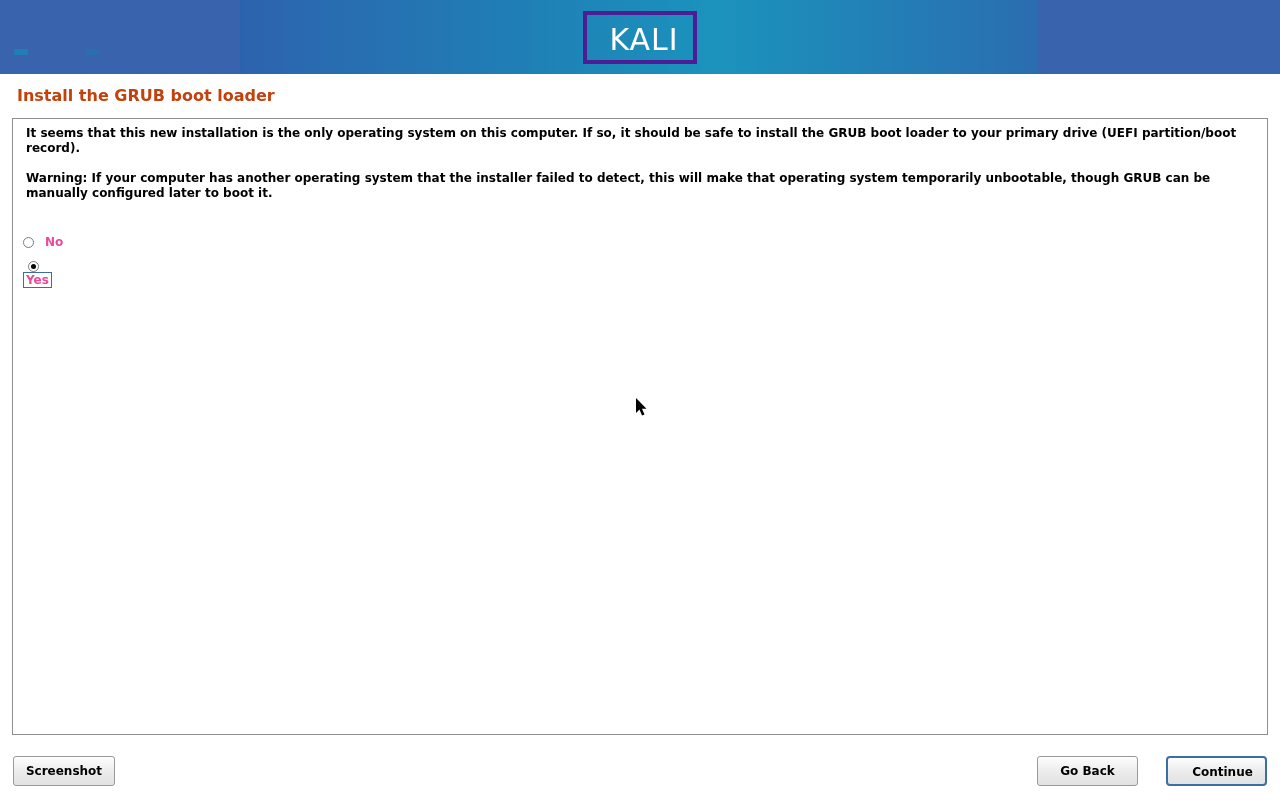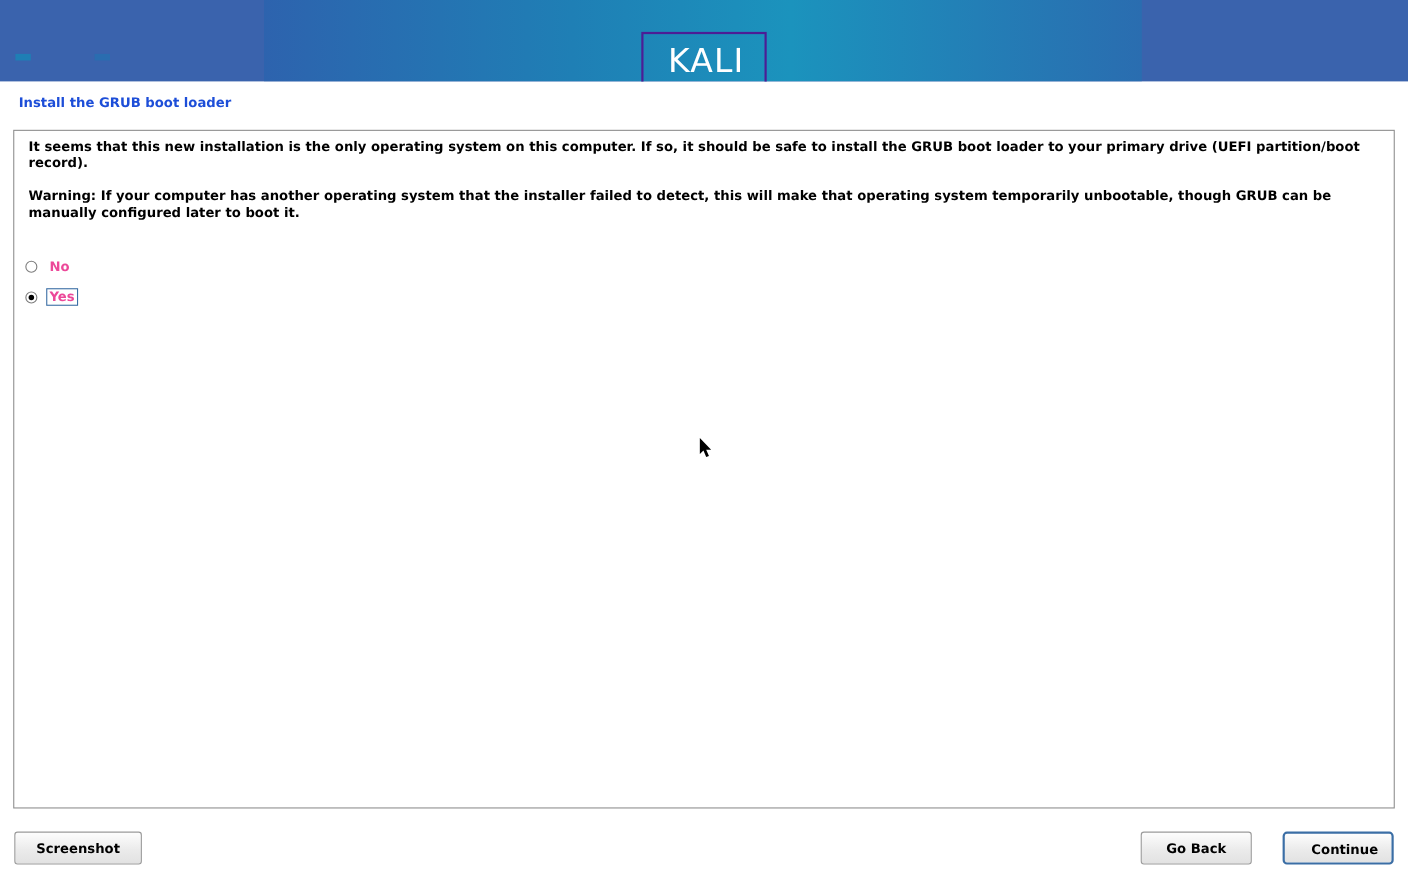--- a/index.html
+++ b/index.html
@@ -39,9 +39,8 @@
     top: 11px;
     width: 114px;
     height: 53px;
-    border: 2px solid #4c1d95;
-    box-sizing: border-box;
-    margin-top: 18px;
+    border: 4px solid #4c1d95;
+    box-sizing: border-box;
   }
   .banner-logo-text {
     position: absolute;

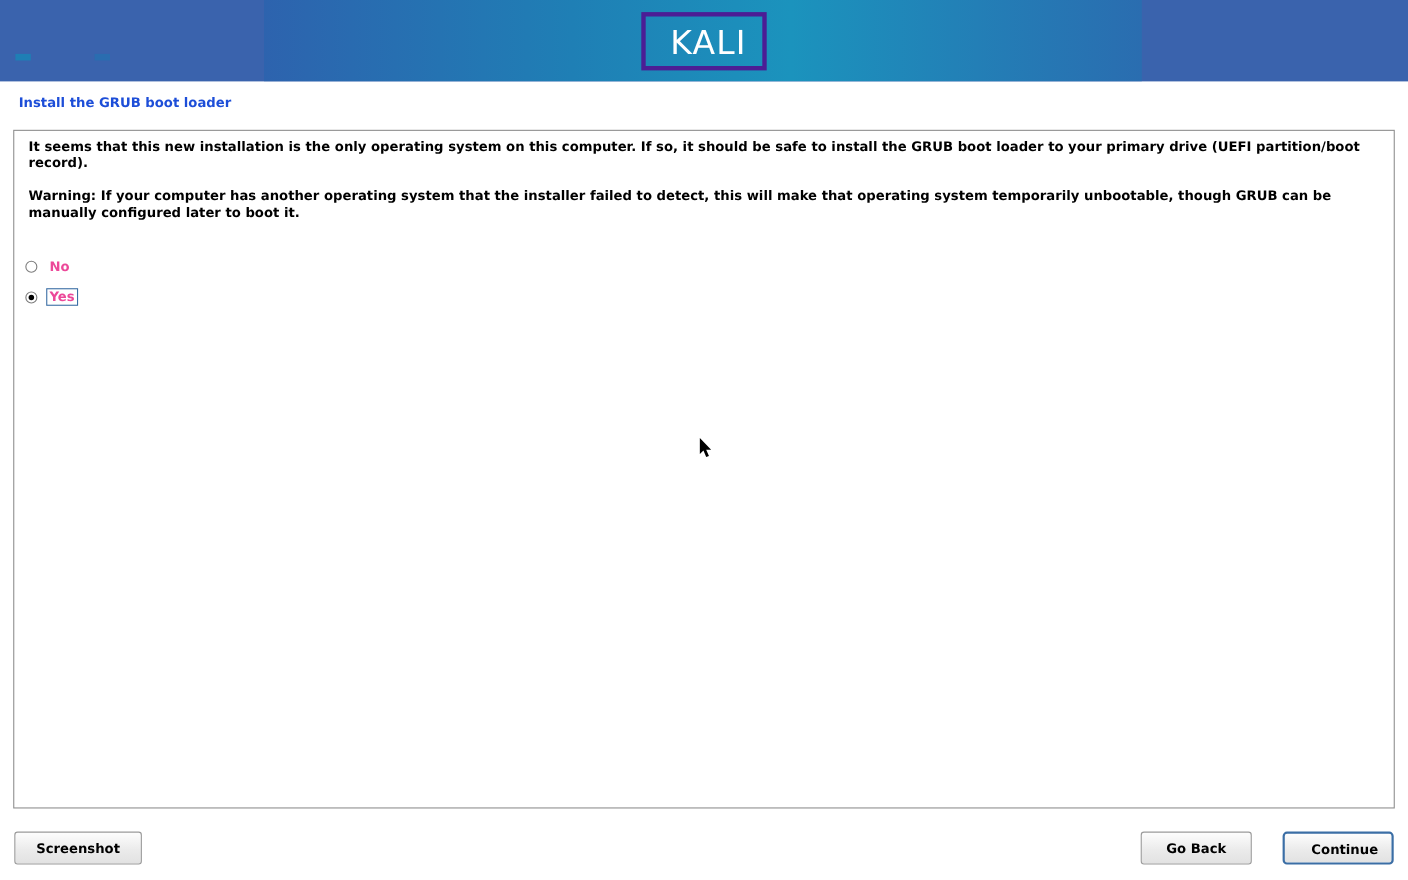--- a/index.html
+++ b/index.html
@@ -78,8 +78,8 @@
     left: 17px;
     top: 86px;
     font-weight: bold;
-    font-size: 12px;
-    color: #1d4ed8;
+    font-size: 16px;
+    color: #c2410c;
   }
 
   

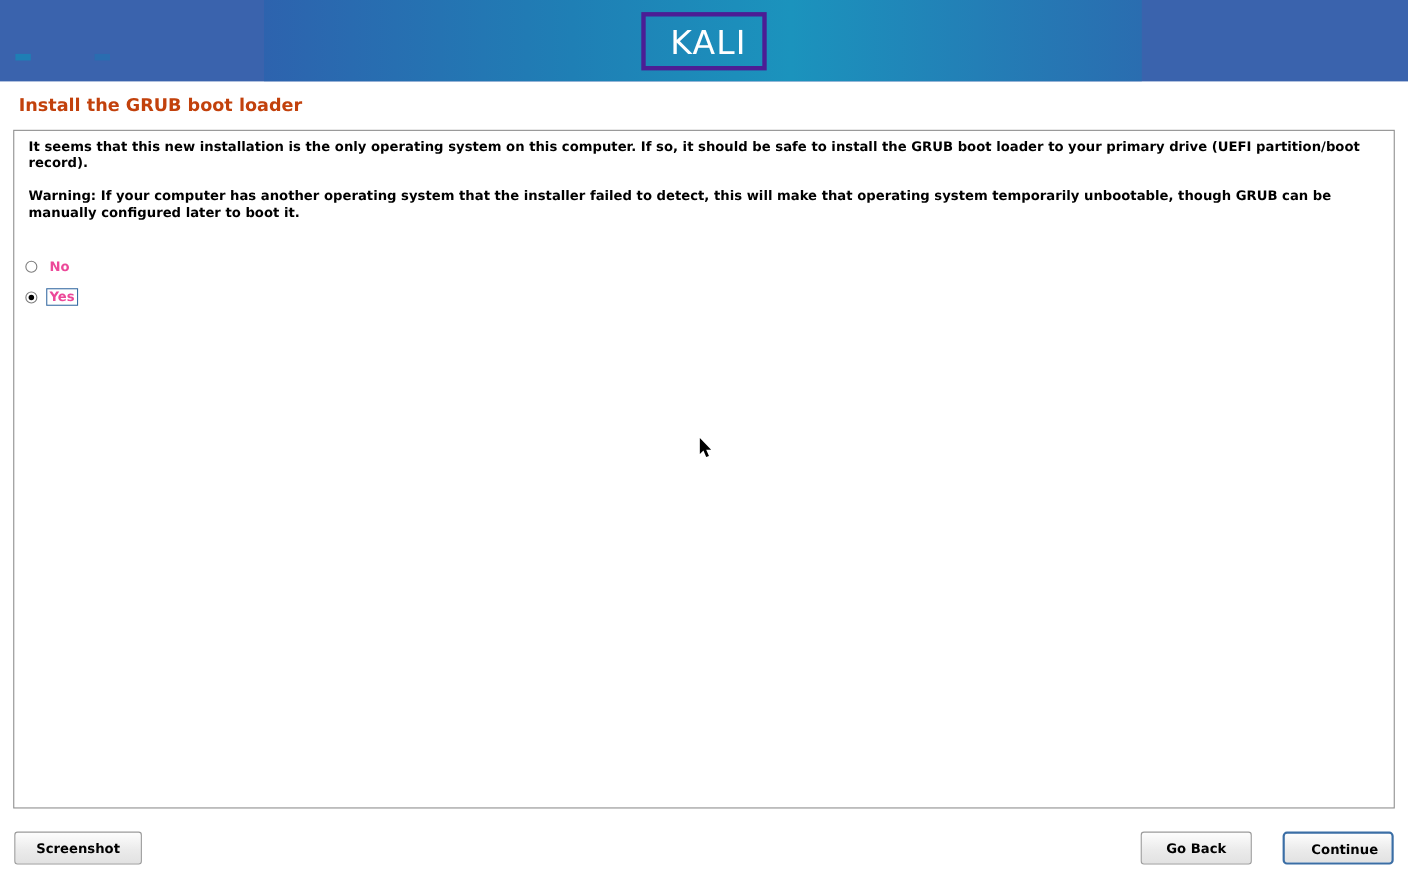--- a/index.html
+++ b/index.html
@@ -128,7 +128,7 @@
     align-items: center;
   }
   .radio-row.r1 { top: 114px; }
-  .radio-row.r2 { top: 142px; }
+  .radio-row.r2 { top: 142px; flex-direction: column; }
 
   .radio {
     width: 11px;

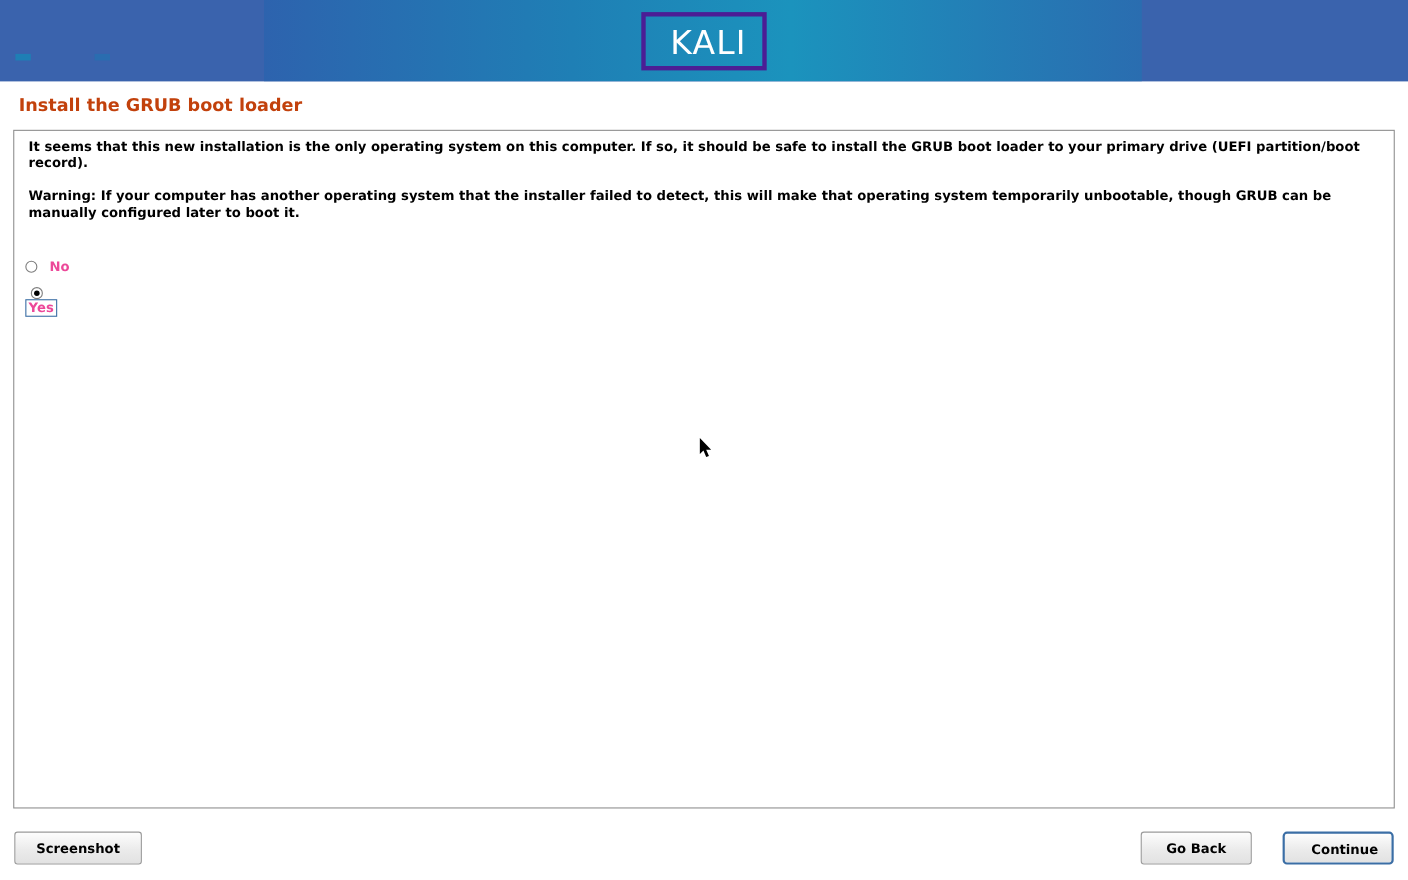--- a/index.html
+++ b/index.html
@@ -182,7 +182,7 @@
   .btn-screenshot {
     left: 13px;
     top: 756px;
-    width: 116px;
+    width: 102px;
   }
   .btn-goback {
     left: 1037px;

